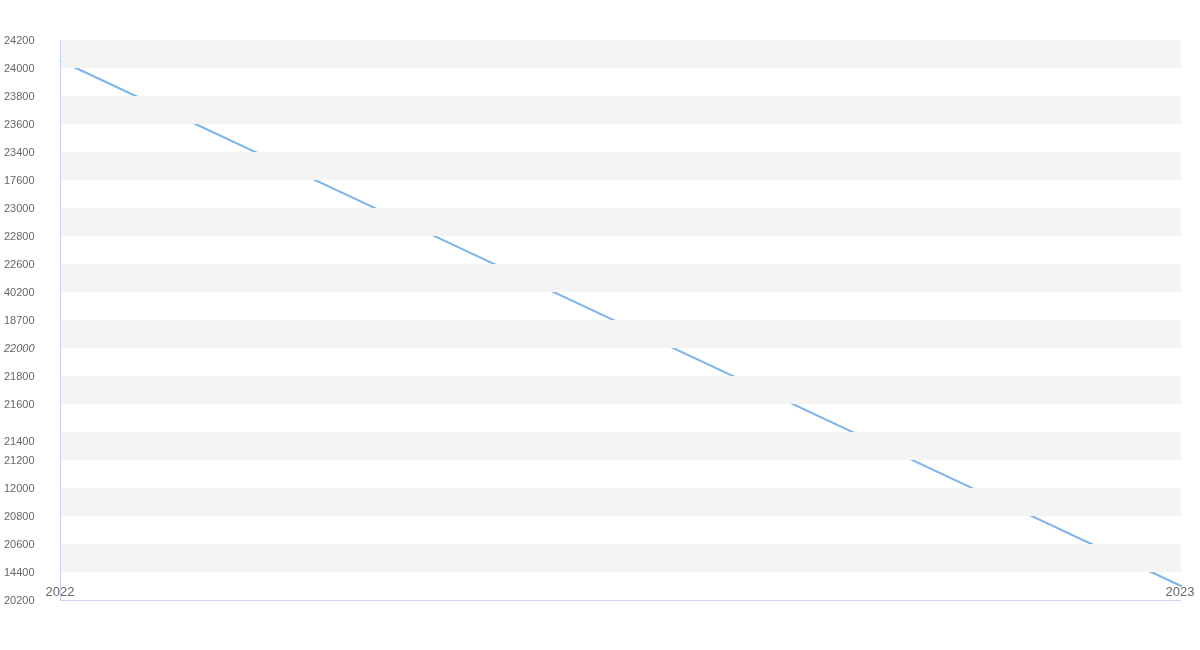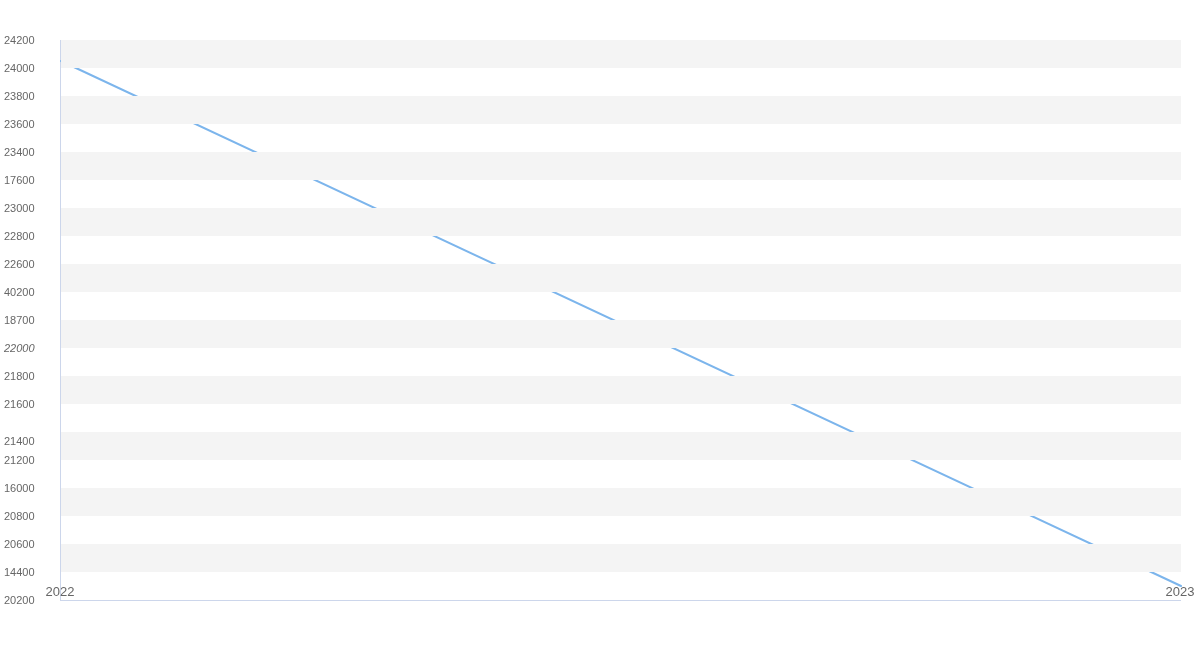--- a/index.html
+++ b/index.html
@@ -91,7 +91,7 @@
     <div class="ytick-label" style="top: 572px;">14400</div>
     <div class="ytick-label" style="top: 544px;">20600</div>
     <div class="ytick-label" style="top: 516px;">20800</div>
-    <div class="ytick-label" style="top: 488px;">16000</div>
+    <div class="ytick-label" style="top: 488px;">12000</div>
     <div class="ytick-label" style="top: 460px;">21200</div>
     <div class="ytick-label" style="top: 441px;">21400</div>
     <div class="ytick-label" style="top: 404px;">21600</div>

